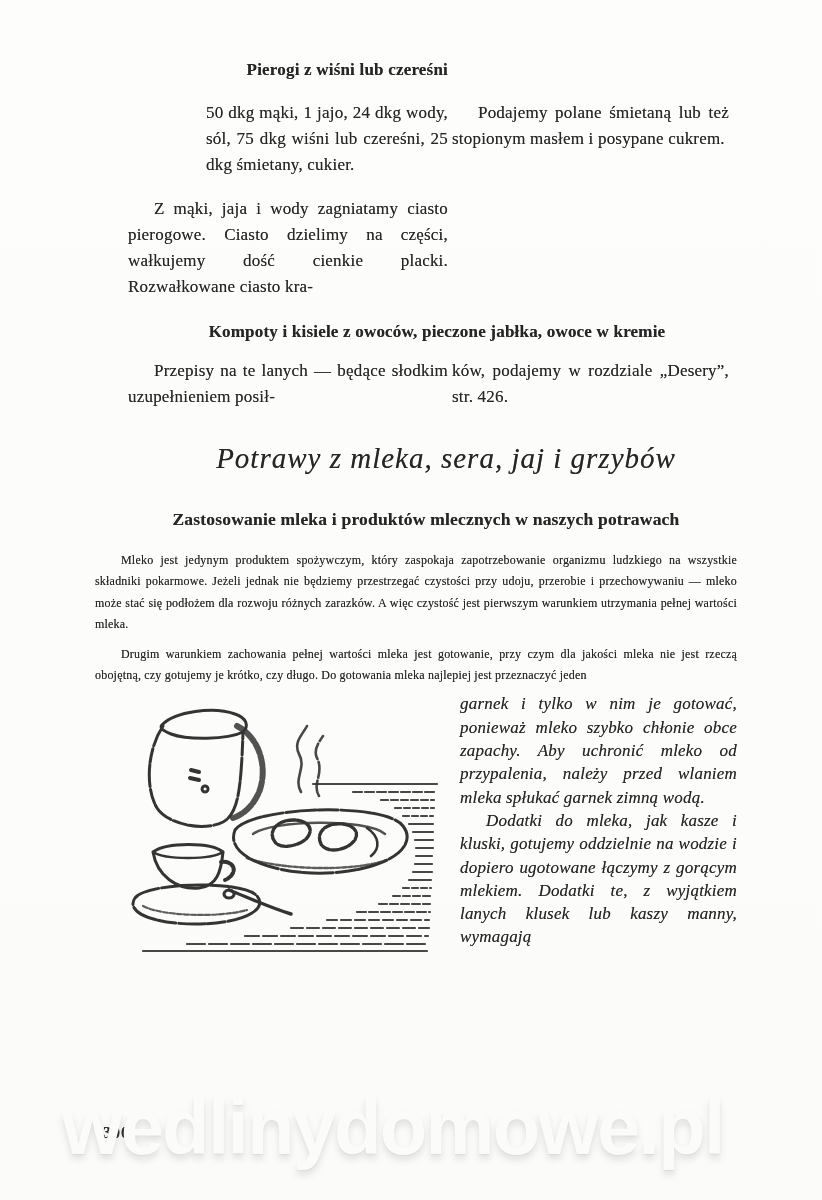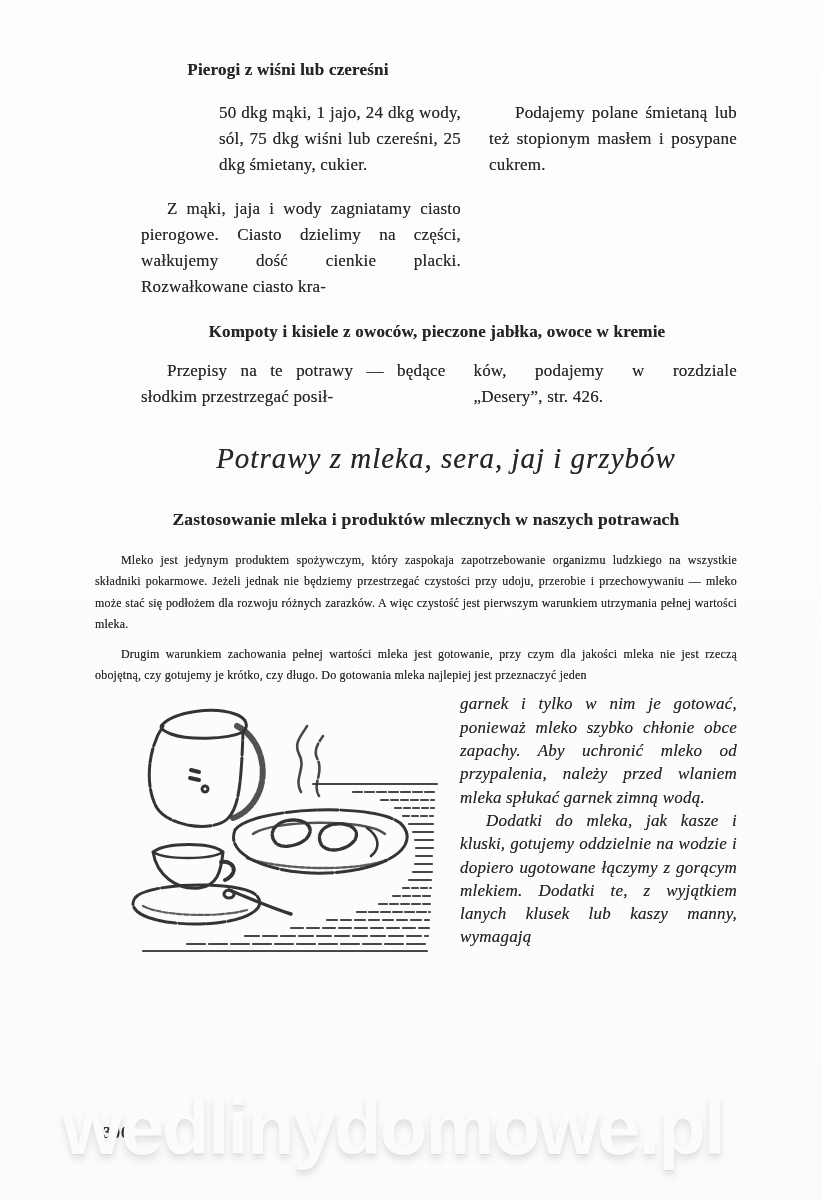--- a/index.html
+++ b/index.html
@@ -27,7 +27,7 @@
     margin:0 0 20px 33px;
     width:320px;
     font-size:17px;font-weight:bold;
-    text-align:center;
+    text-align:right;
   }
   .two-col{
     display:flex;

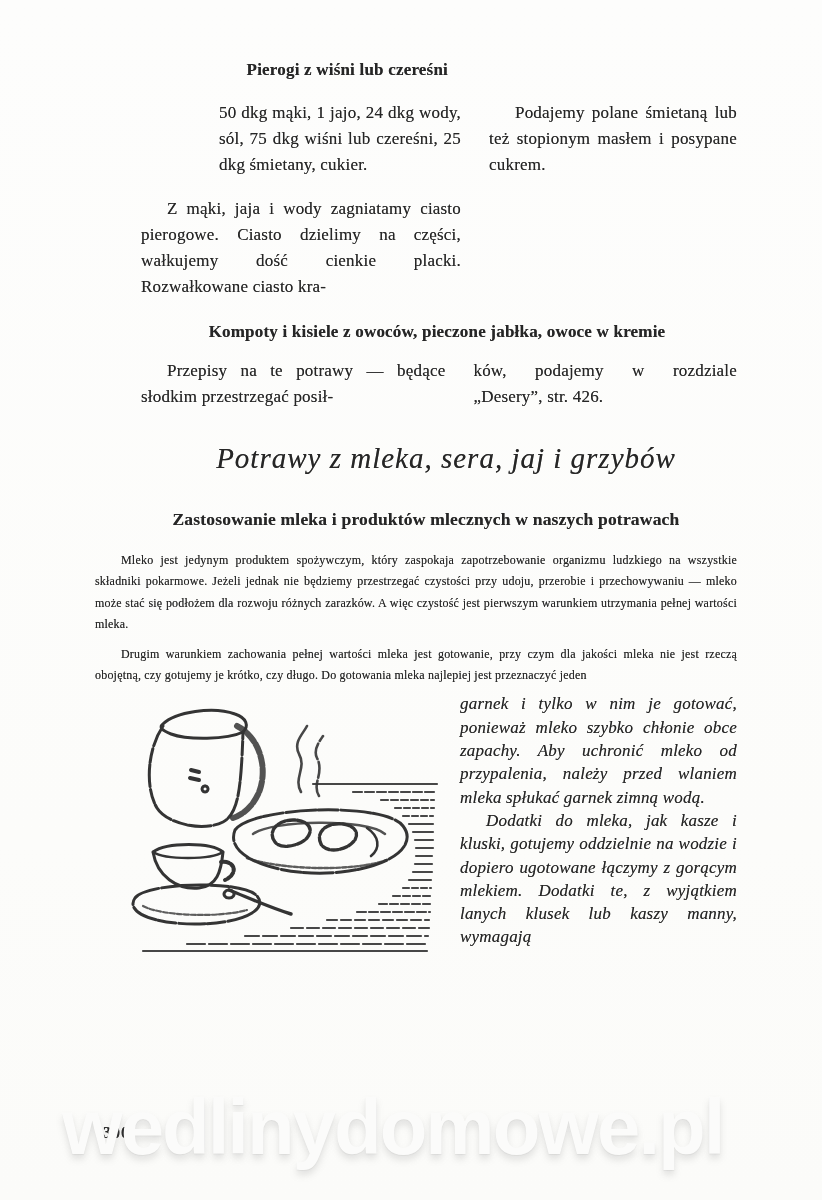--- a/index.html
+++ b/index.html
@@ -31,8 +31,8 @@
   }
   .two-col{
     display:flex;
-    margin-left:46px;
-    gap:28px;
+    margin-left:33px;
+    gap:4px;
   }
   .col-left{width:320px;}
   .col-right{width:277px;}

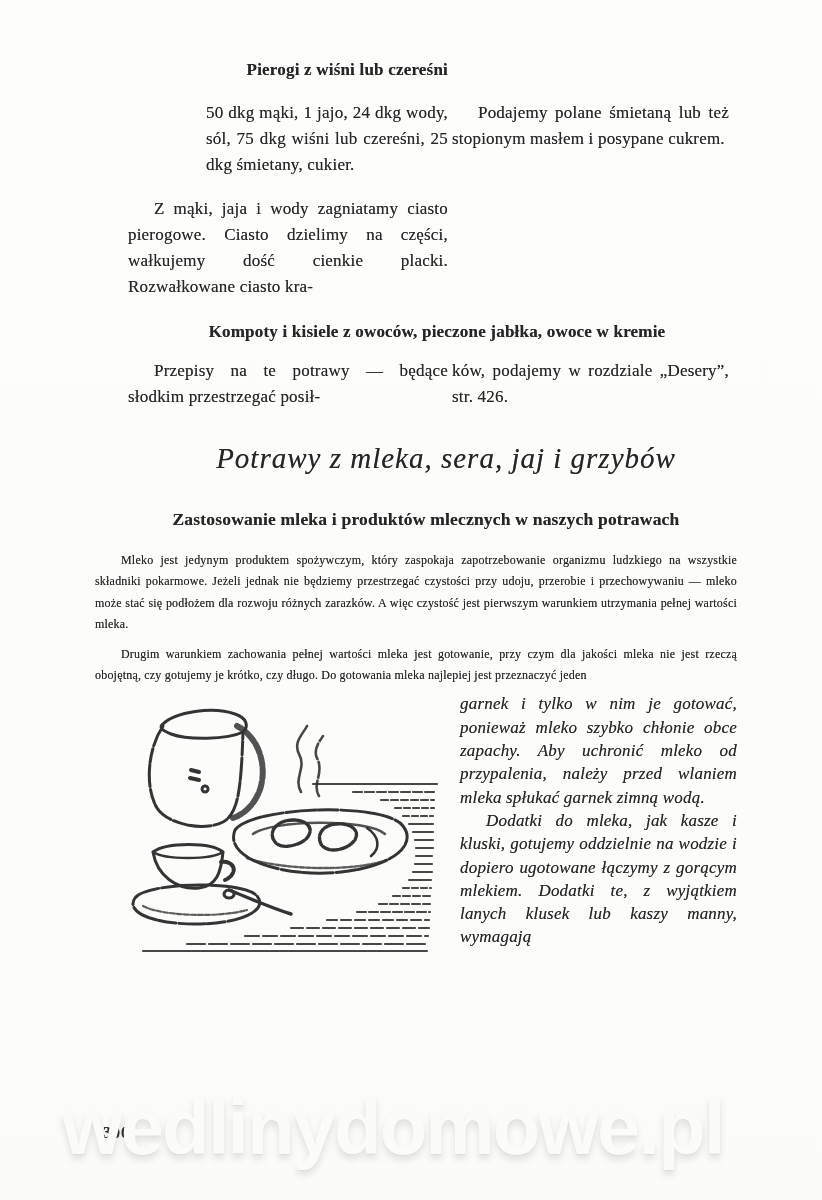--- a/index.html
+++ b/index.html
@@ -135,7 +135,7 @@
 
     <div class="two-col">
       <div class="col-left">
-        <p class="indent ink">Przepisy na te potrawy — będące słodkim przestrzegać posił-</p>
+        <p class="indent ink">Przepisy na te lanych — będące słodkim uzupełnieniem posił-</p>
       </div>
       <div class="col-right">
         <p class="ink">ków, podajemy w rozdziale „Desery”, str. 426.</p>

